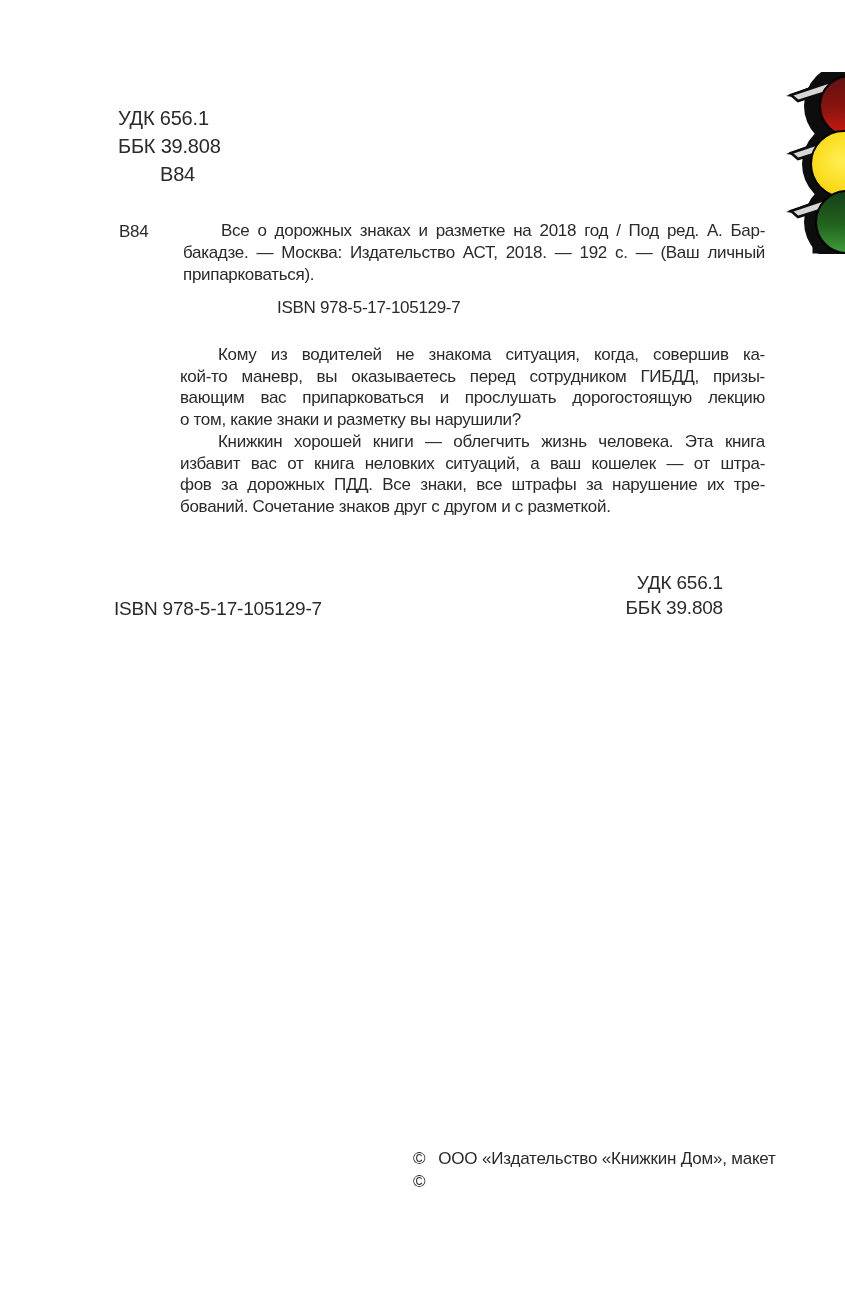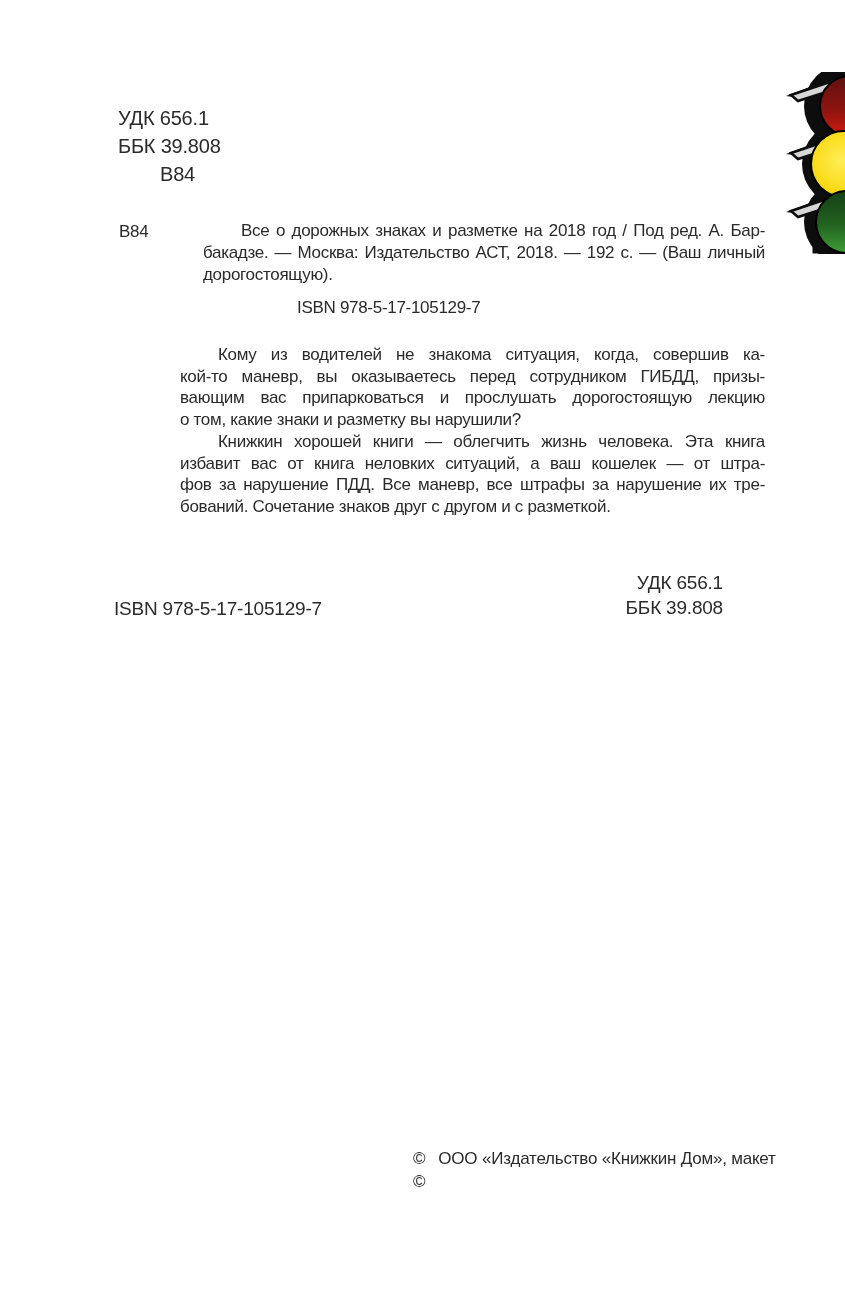--- a/index.html
+++ b/index.html
@@ -21,7 +21,7 @@
   
   .biblio{left:119px;top:220px;width:646px;font-size:17px;line-height:22px;letter-spacing:-0.3px;}
   .biblio .label{position:absolute;left:0;top:1px;}
-  .biblio .entry{margin-left:84px;}
+  .biblio .entry{margin-left:64px;}
   .biblio .isbn{margin-left:94px;margin-top:11px;}
 
   

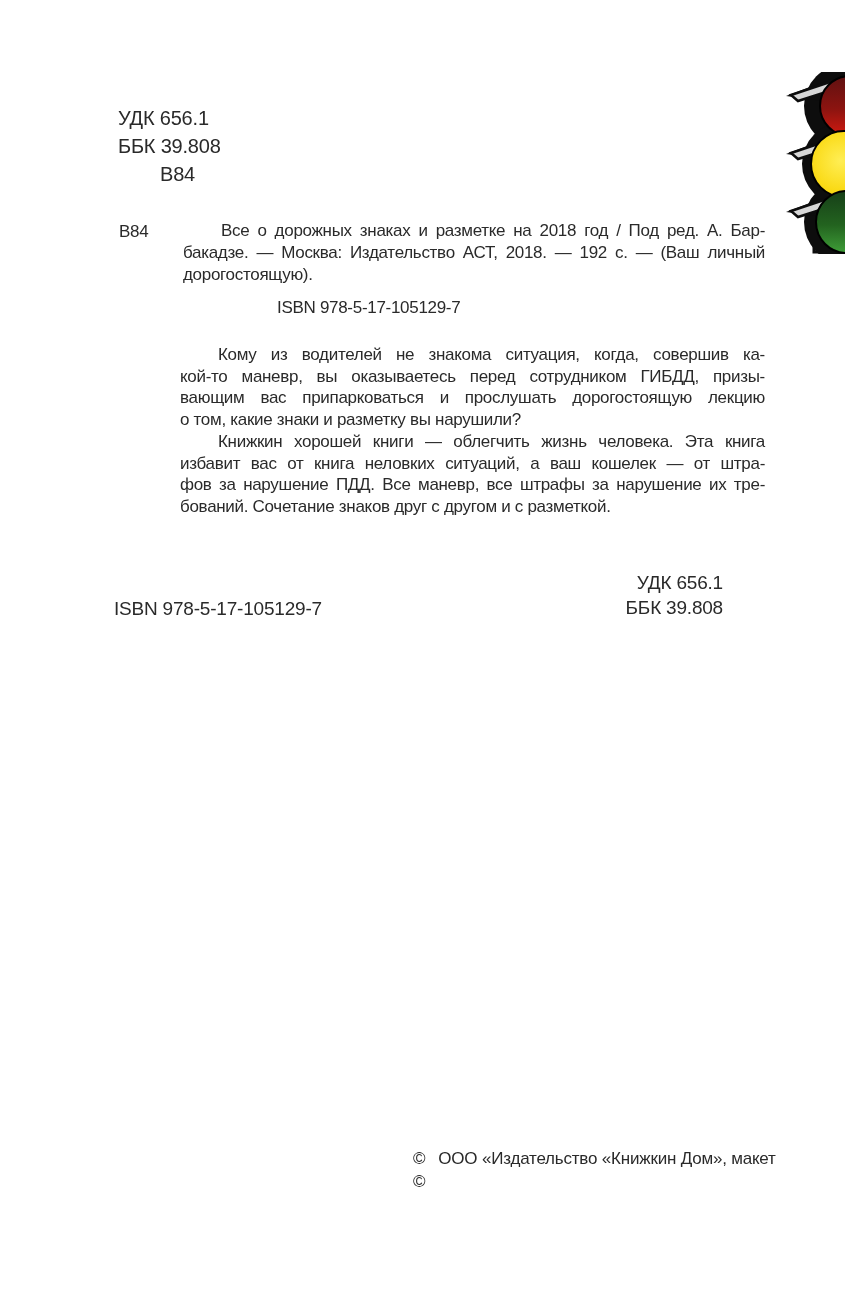--- a/index.html
+++ b/index.html
@@ -97,7 +97,7 @@
   <div class="entry">
     <div class="jline indent">Все о дорожных знаках и разметке на 2018 год / Под ред. А. Бар-</div>
     <div class="jline">бакадзе. — Москва: Издательство АСТ, 2018. — 192 с. — (Ваш личный</div>
-    <div class="jline last">дорогостоящую).</div>
+    <div class="jline last">припарковаться).</div>
     <div class="isbn">ISBN 978-5-17-105129-7</div>
   </div>
 </div>

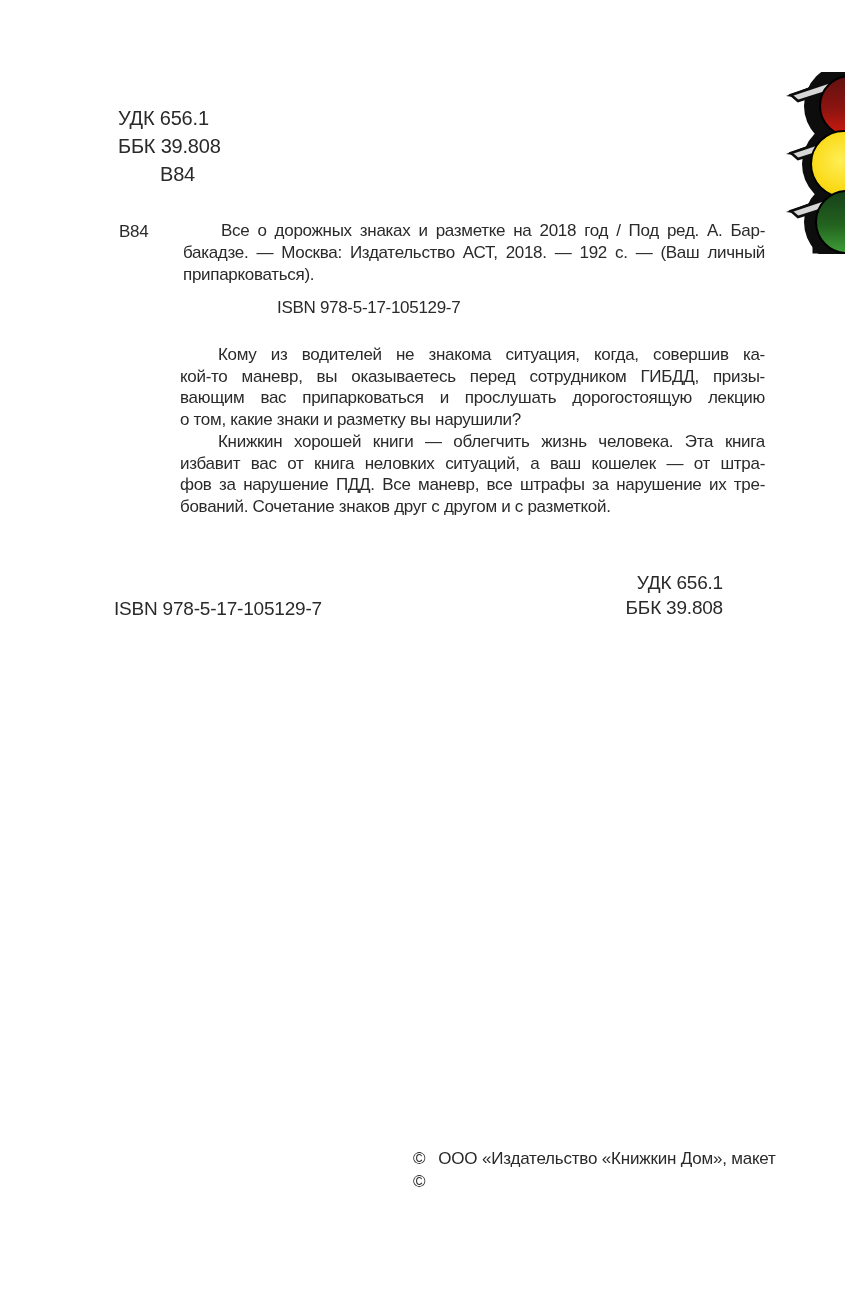--- a/index.html
+++ b/index.html
@@ -112,7 +112,7 @@
   <div>
     <div class="jline indent">Книжкин хорошей книги — облегчить жизнь человека. Эта книга</div>
     <div class="jline">избавит вас от книга неловких ситуаций, а ваш кошелек — от штра-</div>
-    <div class="jline">фов за нарушение ПДД. Все маневр, все штрафы за нарушение их тре-</div>
+    <div class="jline">фов за дорожных ПДД. Все знаки, все штрафы за нарушение их тре-</div>
     <div class="jline last">бований. Сочетание знаков друг с другом и с разметкой.</div>
   </div>
 </div>

